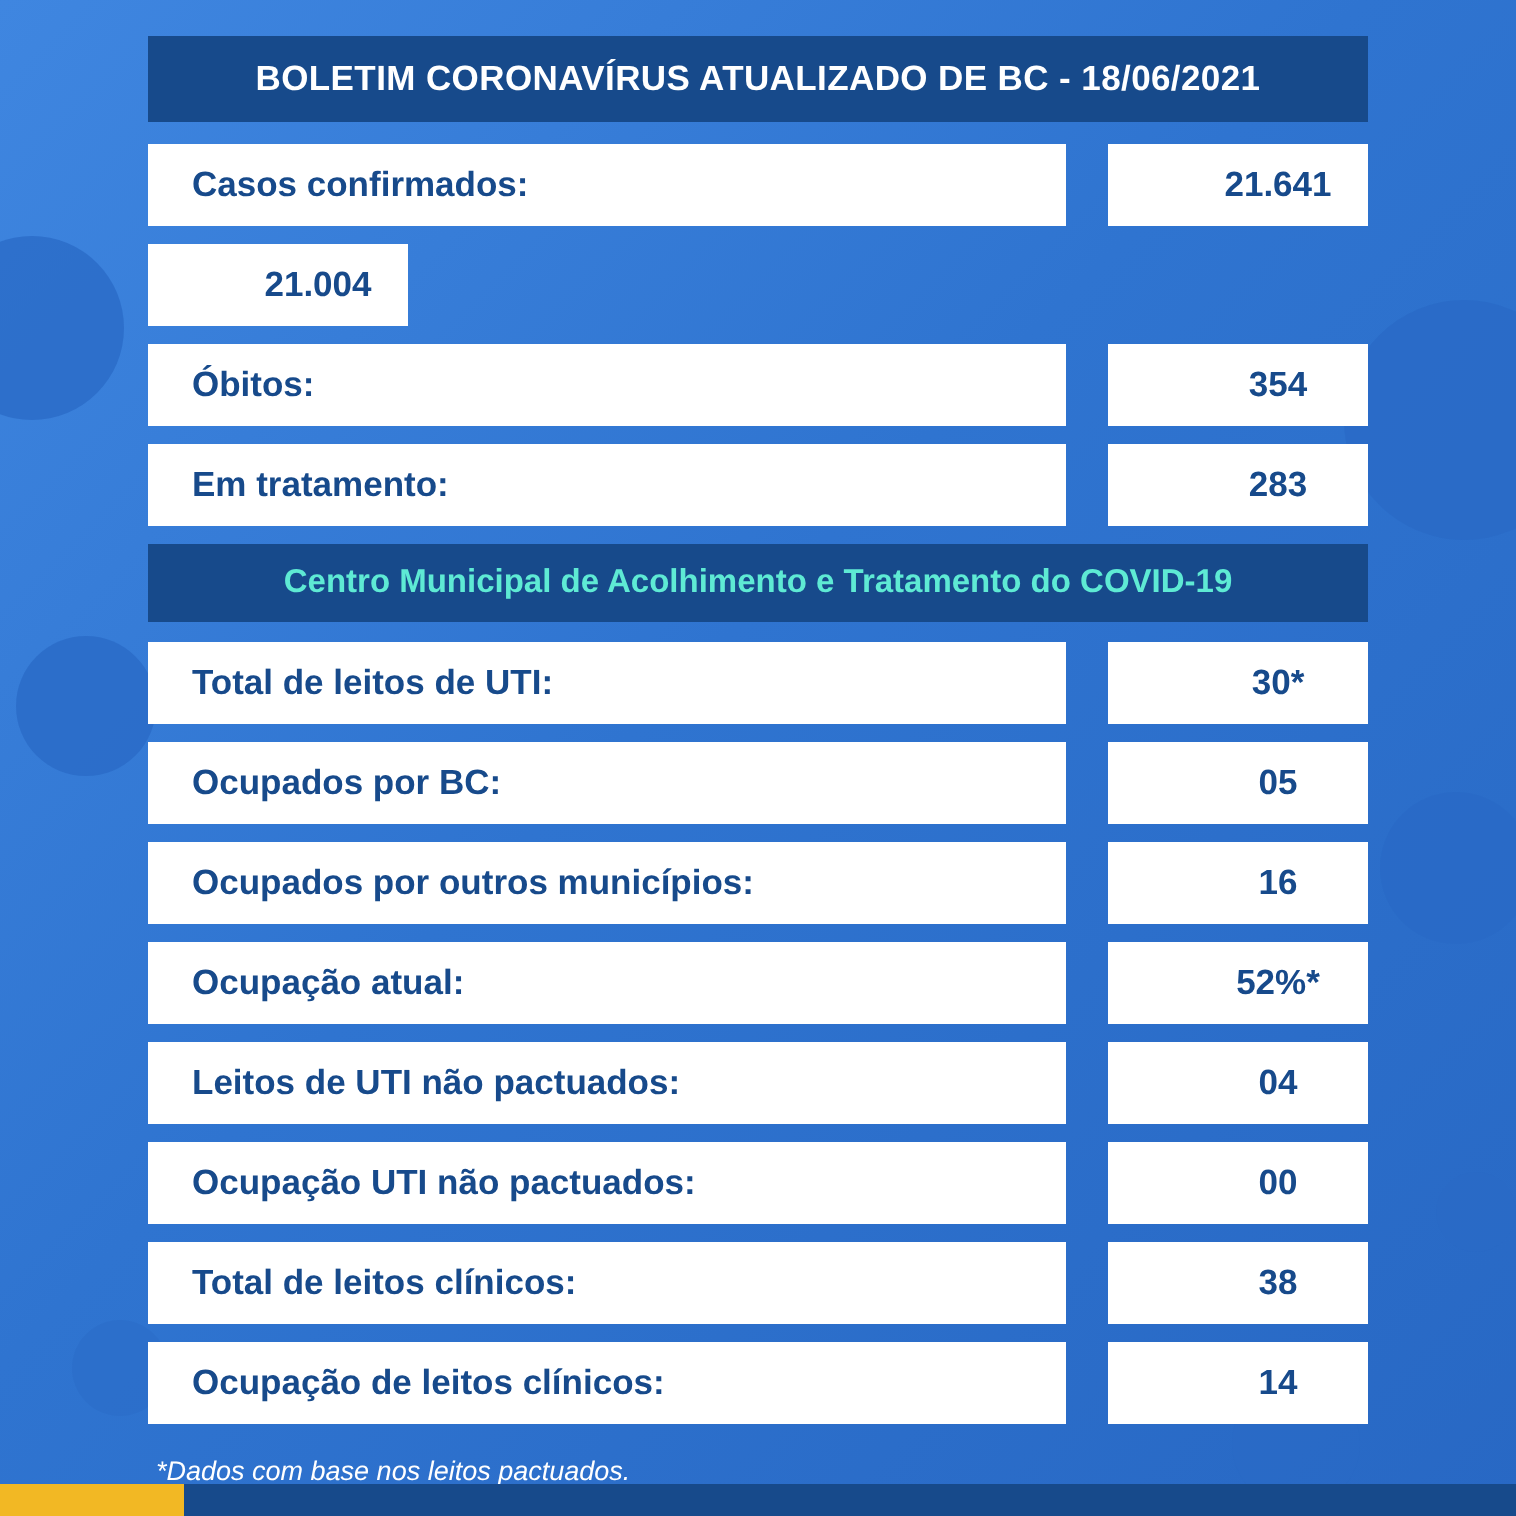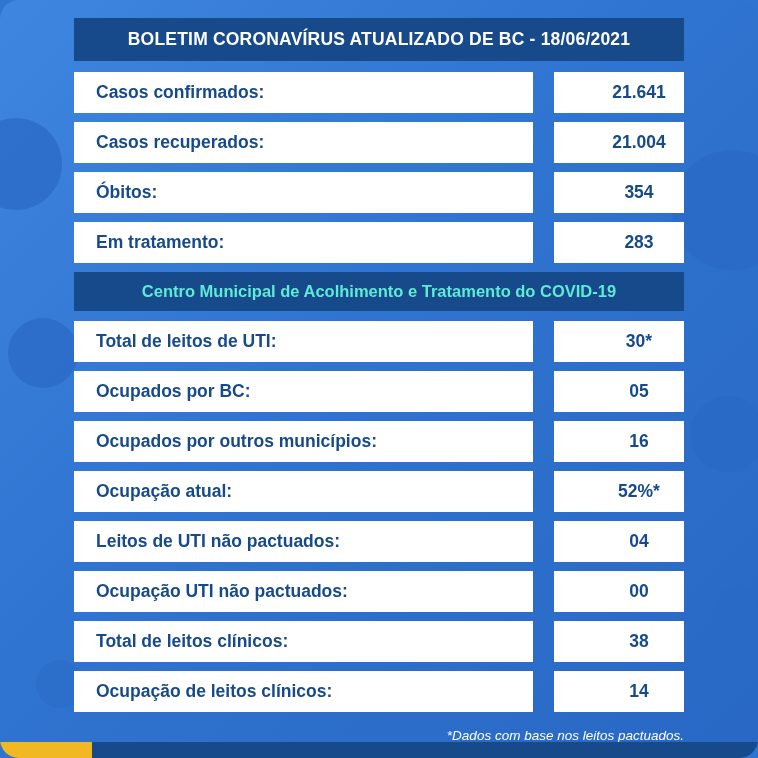--- a/index.html
+++ b/index.html
@@ -19,7 +19,6 @@
     height: 758px;
     background: linear-gradient(135deg, #3f86e0 0%, #2f74d0 45%, #2868c4 100%);
     overflow: hidden;
-    border-radius: 19px;
   }
   
   .virus {

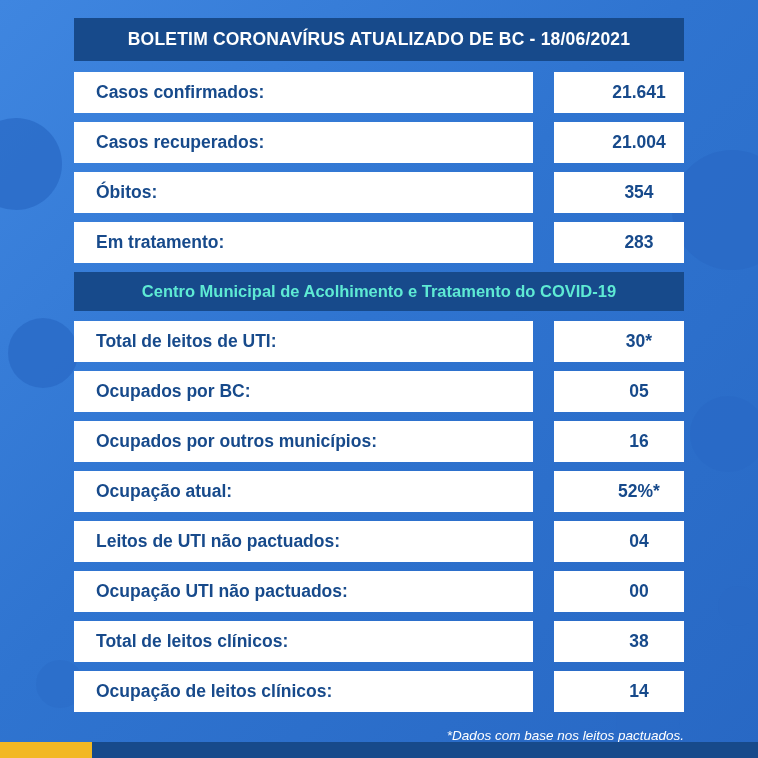--- a/index.html
+++ b/index.html
@@ -180,7 +180,6 @@
         <div class="cell value">21.641</div>
       </div>
       <div class="row">
-        <div class="cell label">Casos recuperados:</div>
         <div class="cell value">21.004</div>
       </div>
       <div class="row">

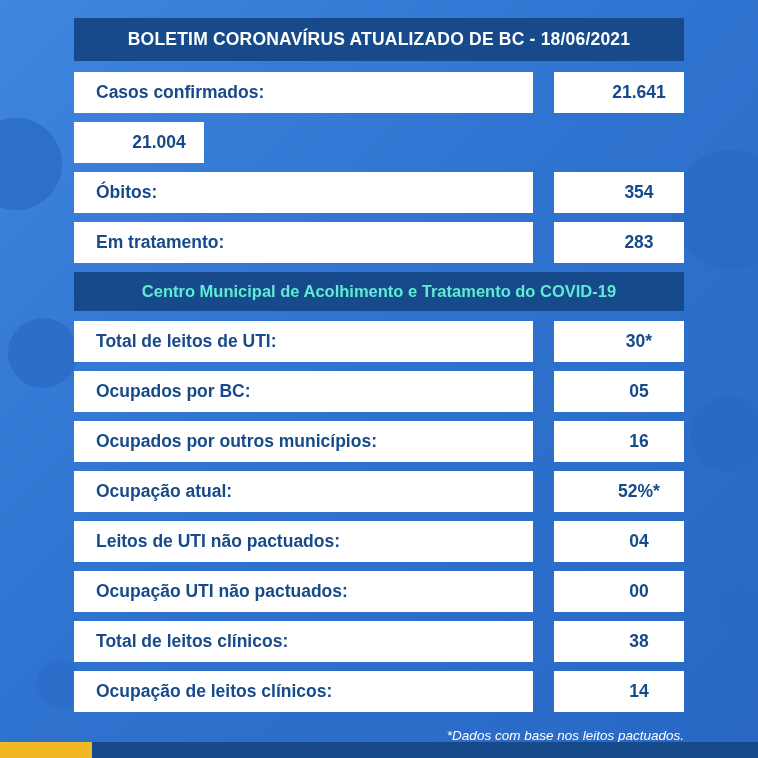--- a/index.html
+++ b/index.html
@@ -102,7 +102,6 @@
     font-size: 13.5px;
     margin-top: 16px;
     padding-left: 4px;
-    text-align: right;
   }
 
   .logo-wrap {

